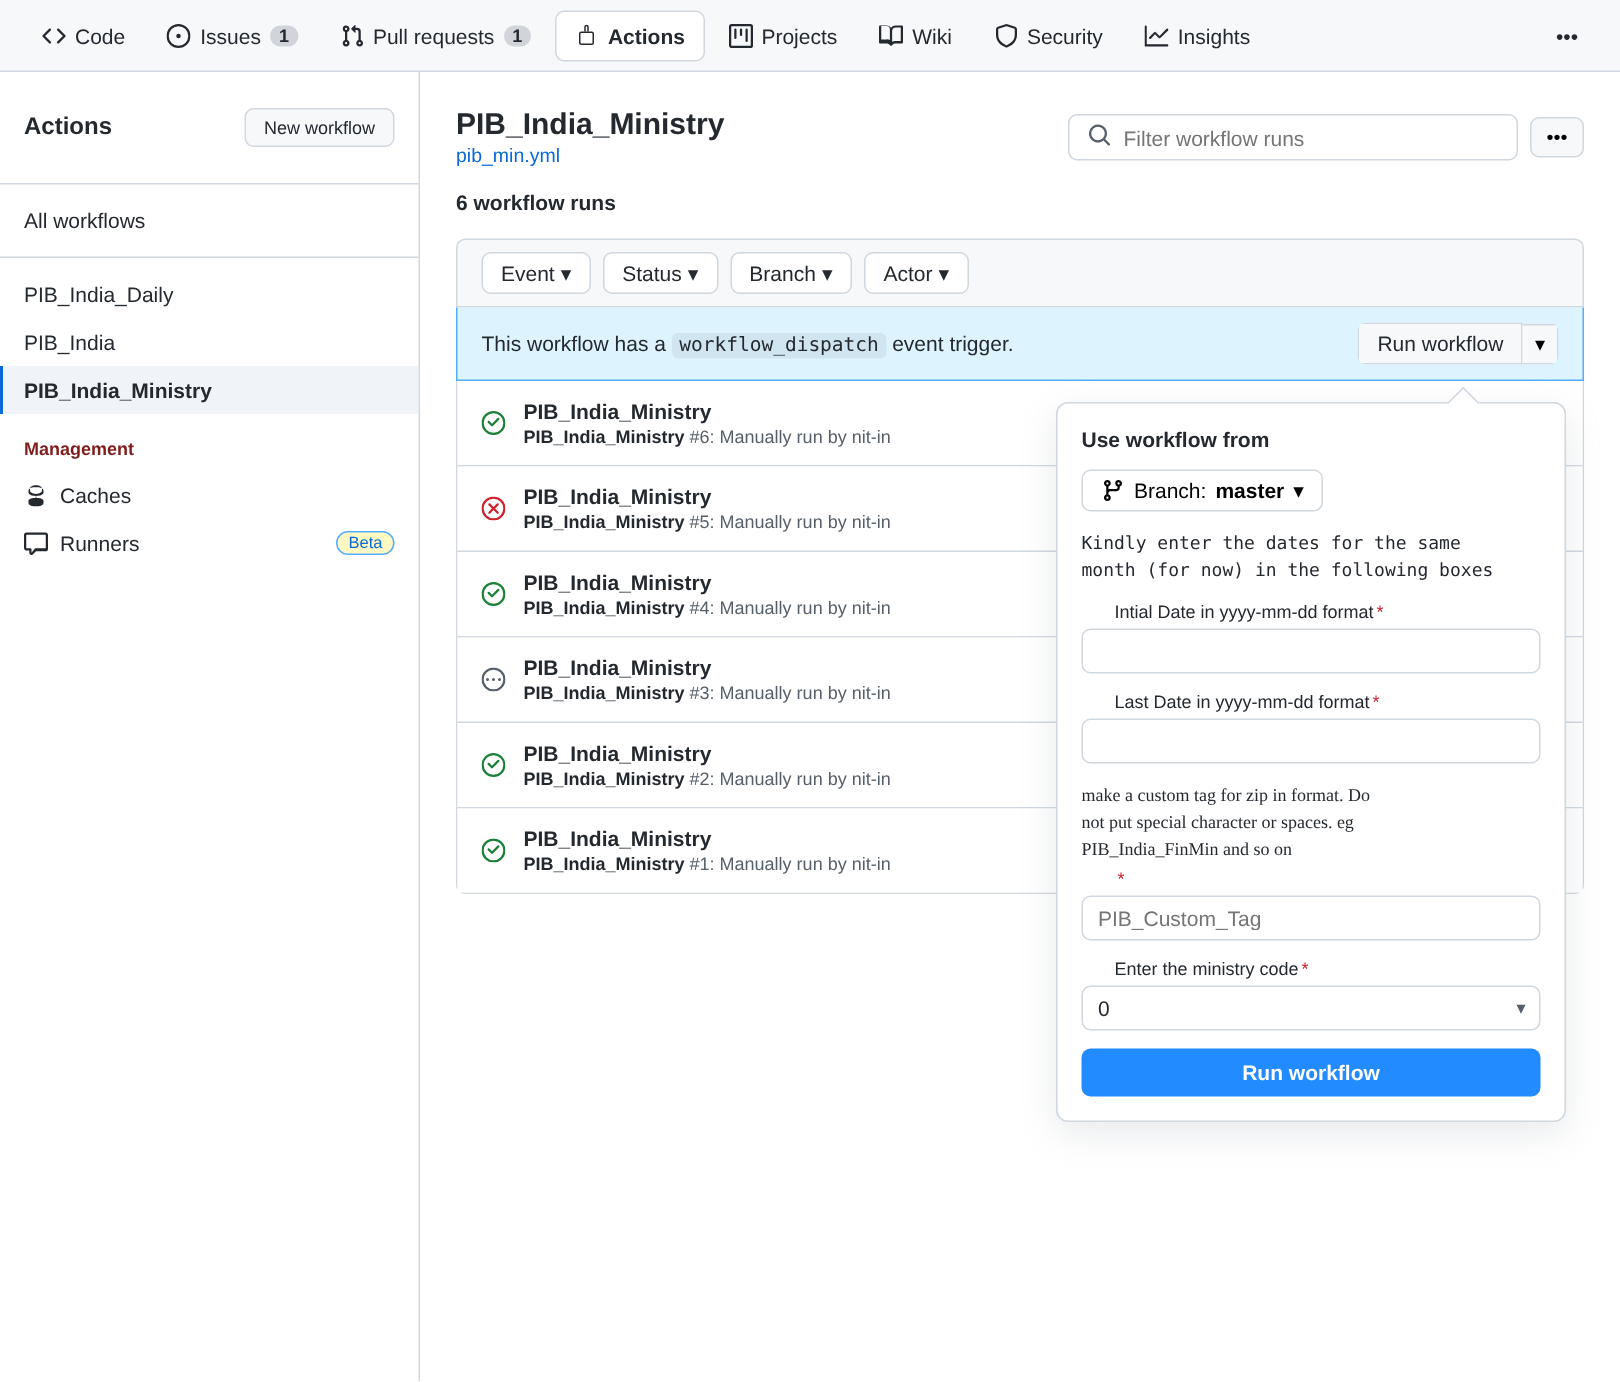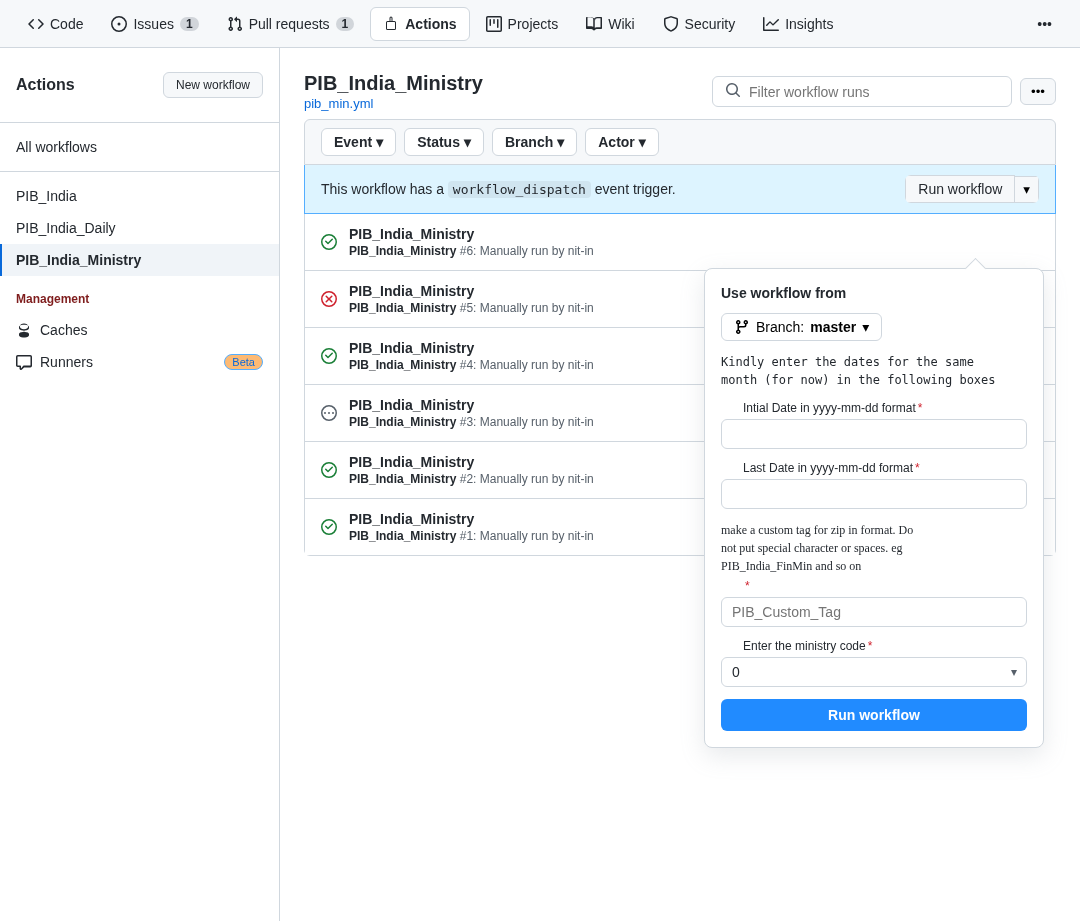--- a/index.html
+++ b/index.html
@@ -323,6 +323,7 @@
       </div>
     </div>
 
+    <div class="workflow-count">6 workflow runs</div>
 
     <div class="filters-bar">
       <button class="filter-btn">

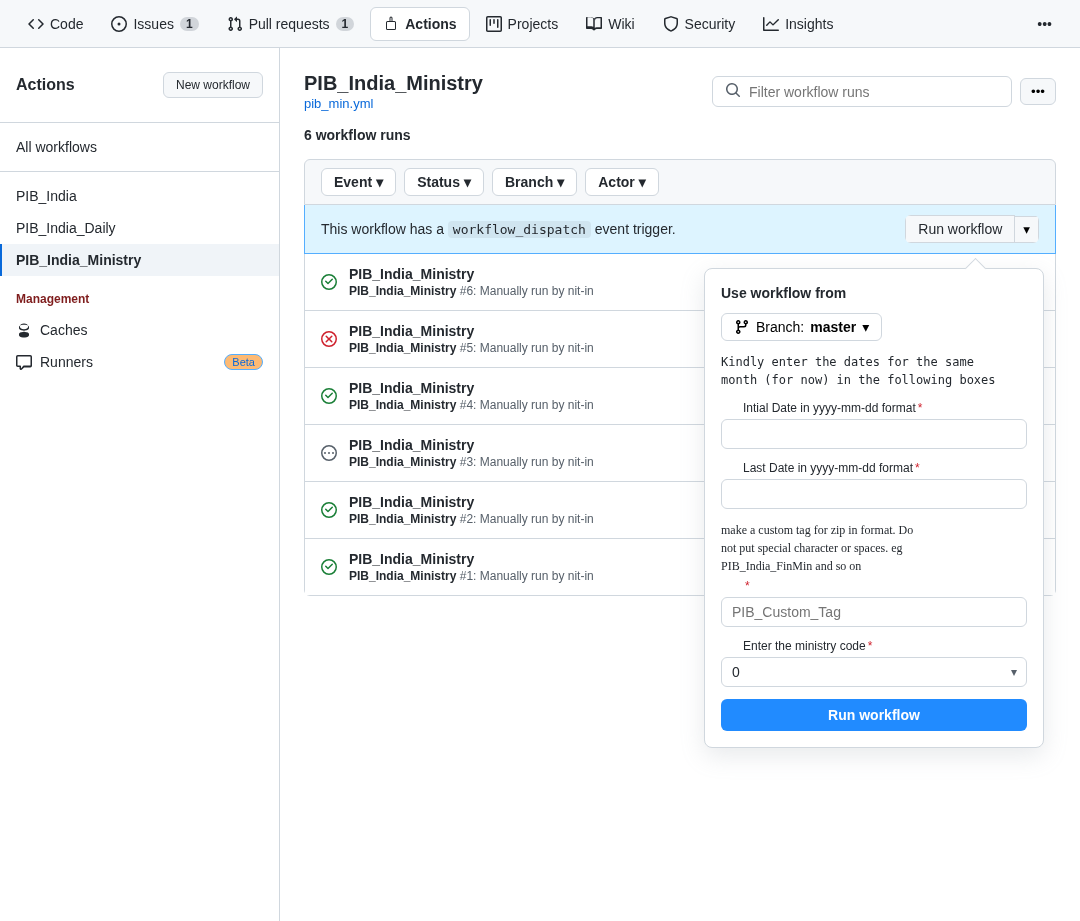--- a/index.html
+++ b/index.html
@@ -101,7 +101,7 @@
     .filter-btn {
       display: flex; align-items: center; gap: 4px; padding: 5px 12px;
       border: 1px solid #d0d7de; border-radius: 6px; background: #fff;
-      cursor: pointer; font-size: 14px; color: #24292f; font-weight: bold;
+      cursor: pointer; font-size: 14px; color: #24292f;
     }
 
     

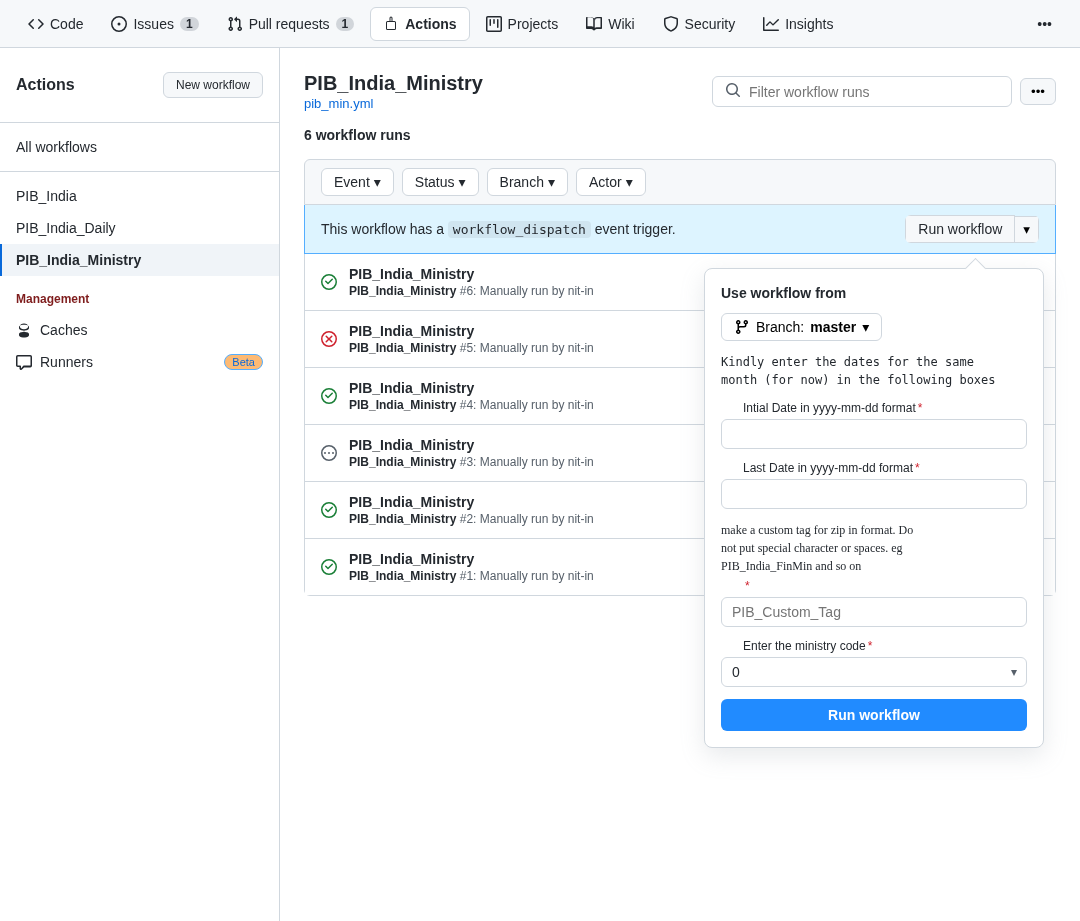--- a/index.html
+++ b/index.html
@@ -274,10 +274,10 @@
     </div>
     <hr class="sidebar-divider">
     <div class="sidebar-item">
+      <span>PIB_India_Daily</span>
+    </div>
+    <div class="sidebar-item">
       <span>PIB_India</span>
-    </div>
-    <div class="sidebar-item">
-      <span>PIB_India_Daily</span>
     </div>
     <div class="sidebar-item active">
       <span>PIB_India_Ministry</span>

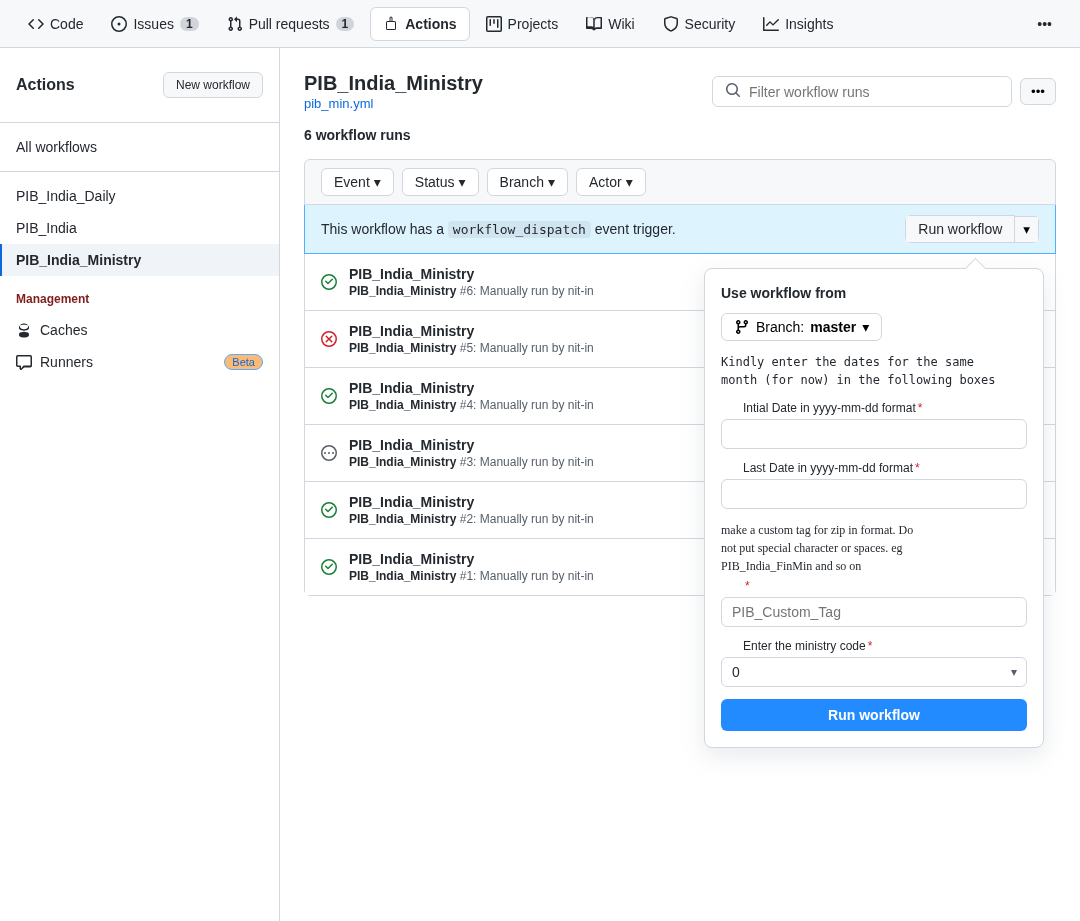--- a/index.html
+++ b/index.html
@@ -60,7 +60,7 @@
       margin-right: 8px; display: flex; align-items: center;
     }
     .beta-badge {
-      background: #fdba74; color: #0969da; border: 1px solid #54aeff;
+      background: #fef9c3; color: #0969da; border: 1px solid #54aeff;
       border-radius: 10px; padding: 1px 7px; font-size: 11px; font-weight: 500;
       margin-left: auto;
     }

